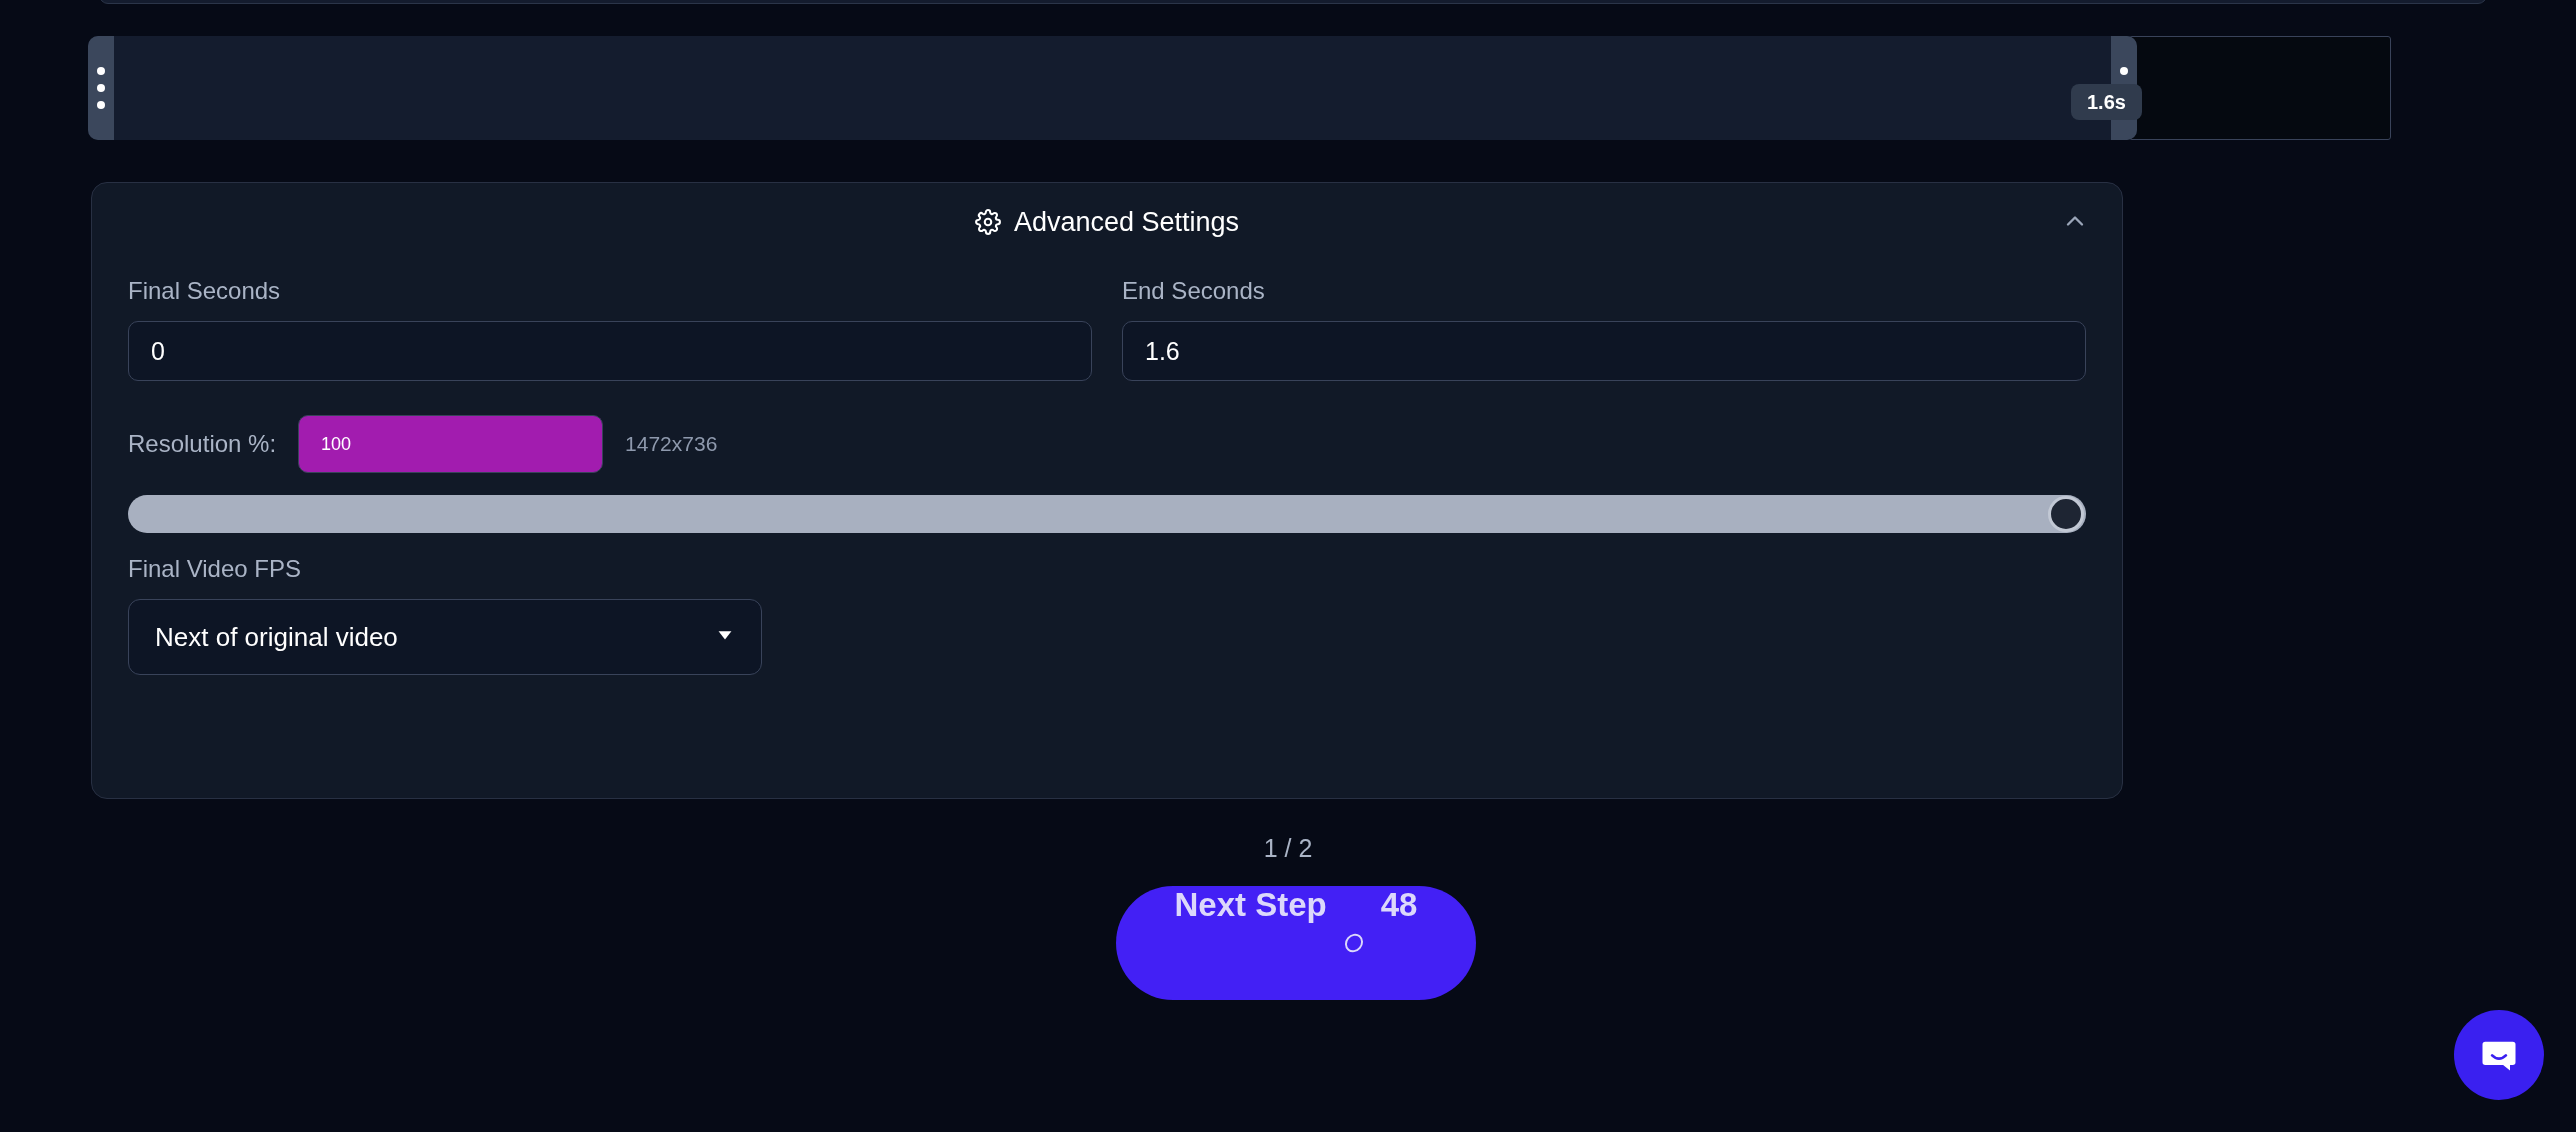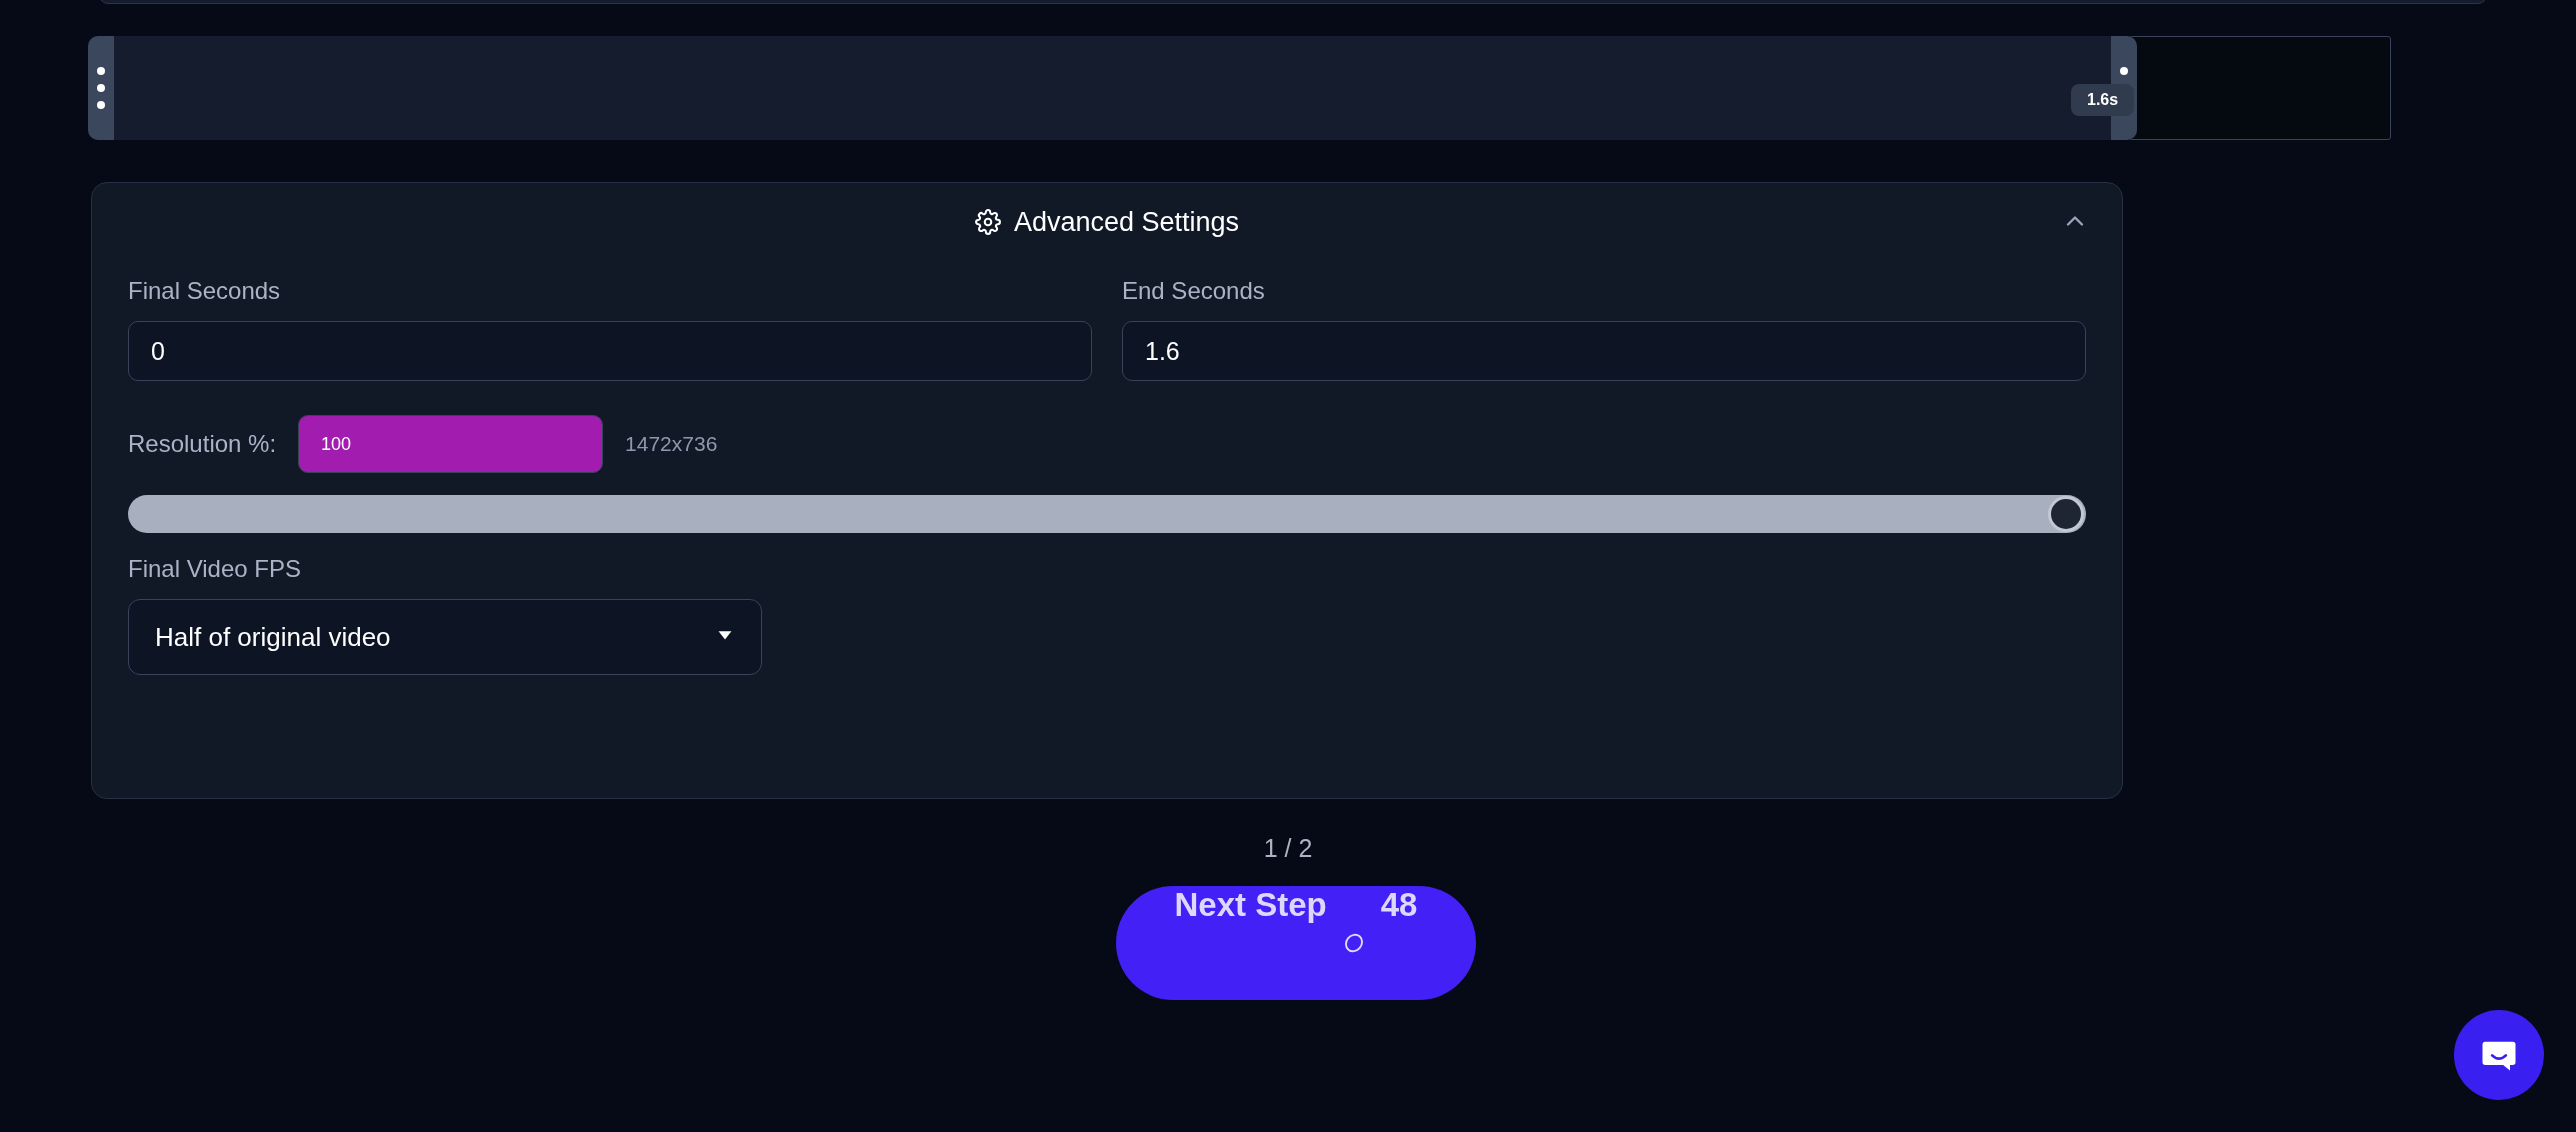--- a/index.html
+++ b/index.html
@@ -91,7 +91,7 @@
     left: 1983px;
     background: #303b4d;
     color: #ffffff;
-    font-size: 16px;
+    font-size: 20px;
     font-weight: bold;
     padding: 8px 16px;
     border-radius: 8px;

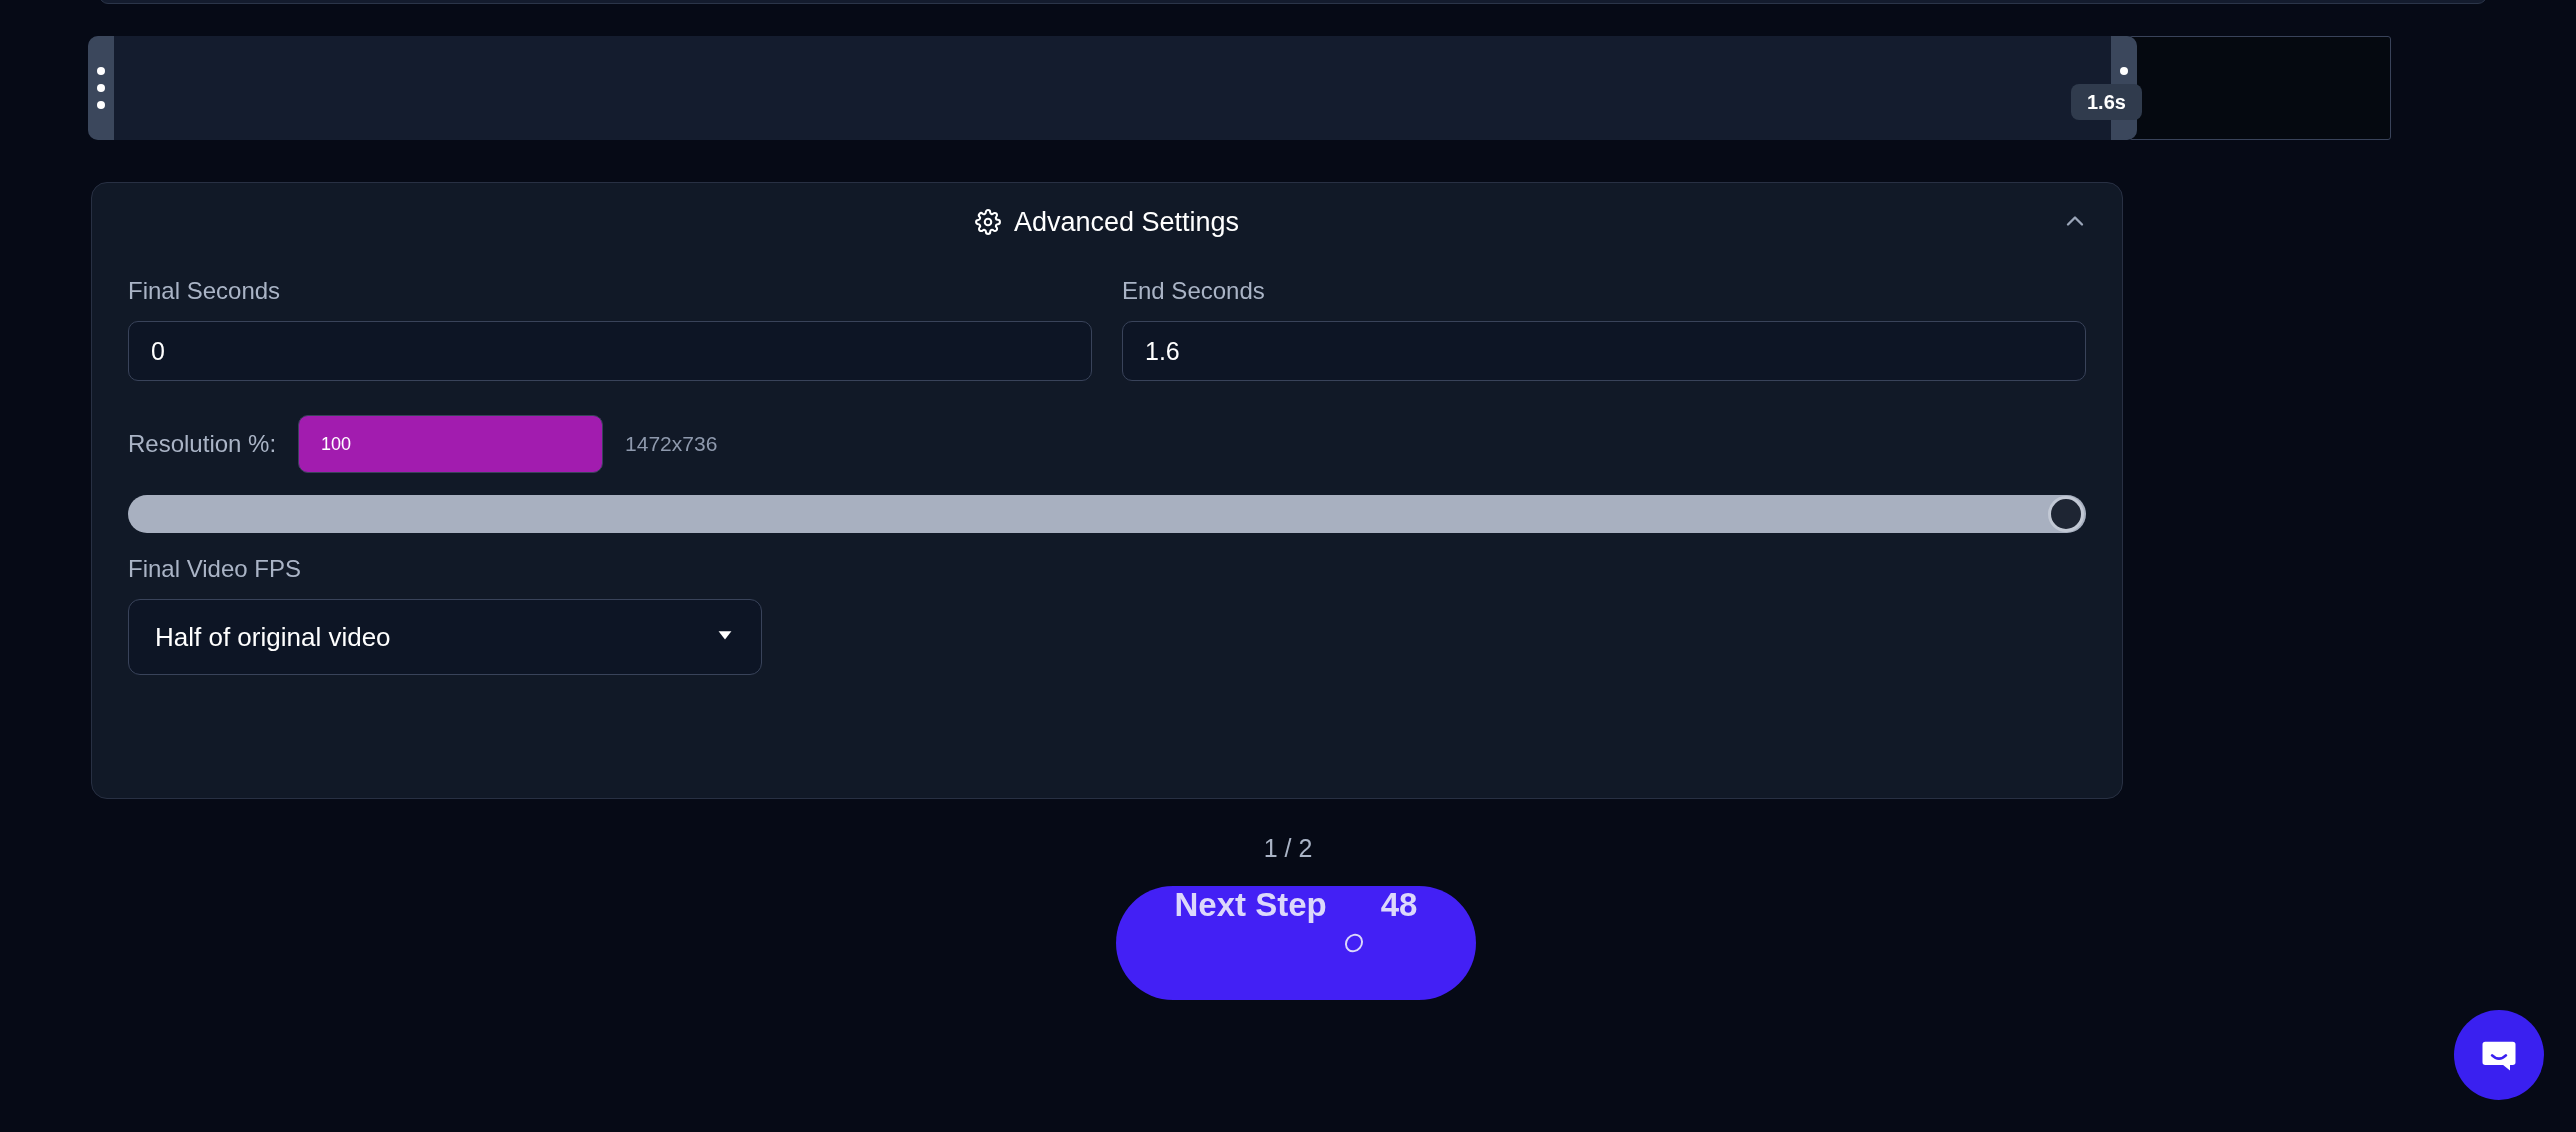--- a/index.html
+++ b/index.html
@@ -390,7 +390,7 @@
       <div class="fps-block">
         <label class="field-label">Final Video FPS</label>
         <div class="select-wrap">
-          <div class="select-box">Half of original video</div>
+          <div class="select-box">Next of original video</div>
           <span class="select-caret">
             <svg width="22" height="22" viewBox="0 0 24 24" fill="#ffffff">
               <polygon points="5 8 19 8 12 17"></polygon>

